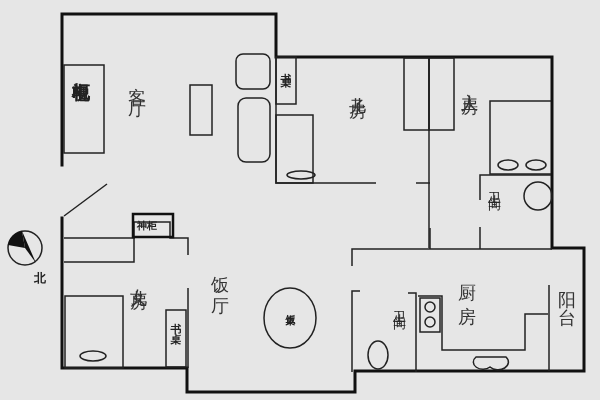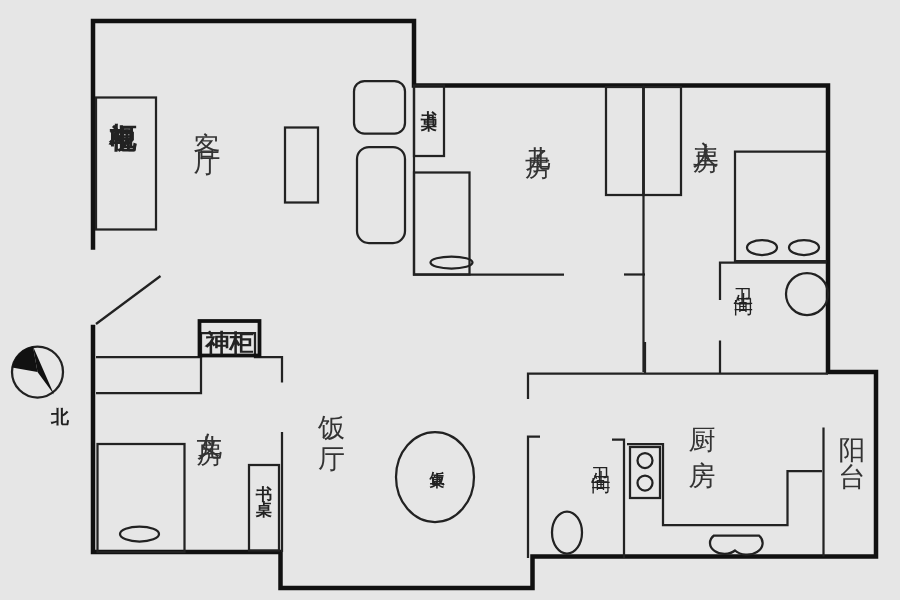--- a/index.html
+++ b/index.html
@@ -11,7 +11,7 @@
   .lbl { position: absolute; color: #333; font-size: 17px; line-height: 20px; writing-mode: vertical-rl; text-orientation: upright; letter-spacing: 6px; }
   .lbl-lg { font-size: 18px; letter-spacing: 14px; }
   .lbl-sm { position: absolute; color: #222; font-size: 11px; line-height: 12px; writing-mode: vertical-rl; text-orientation: upright; letter-spacing: 3px; font-weight: bold; }
-  .lbl-h { position: absolute; color: #222; font-size: 16px; font-weight: bold; white-space: nowrap; }
+  .lbl-h { position: absolute; color: #222; font-size: 10px; font-weight: bold; white-space: nowrap; }
   .tv { position: absolute; font-size: 18px; font-weight: bold; color: #222; writing-mode: vertical-rl; text-orientation: upright; letter-spacing: 0; line-height: 22px; }
 </style>
 </head>

